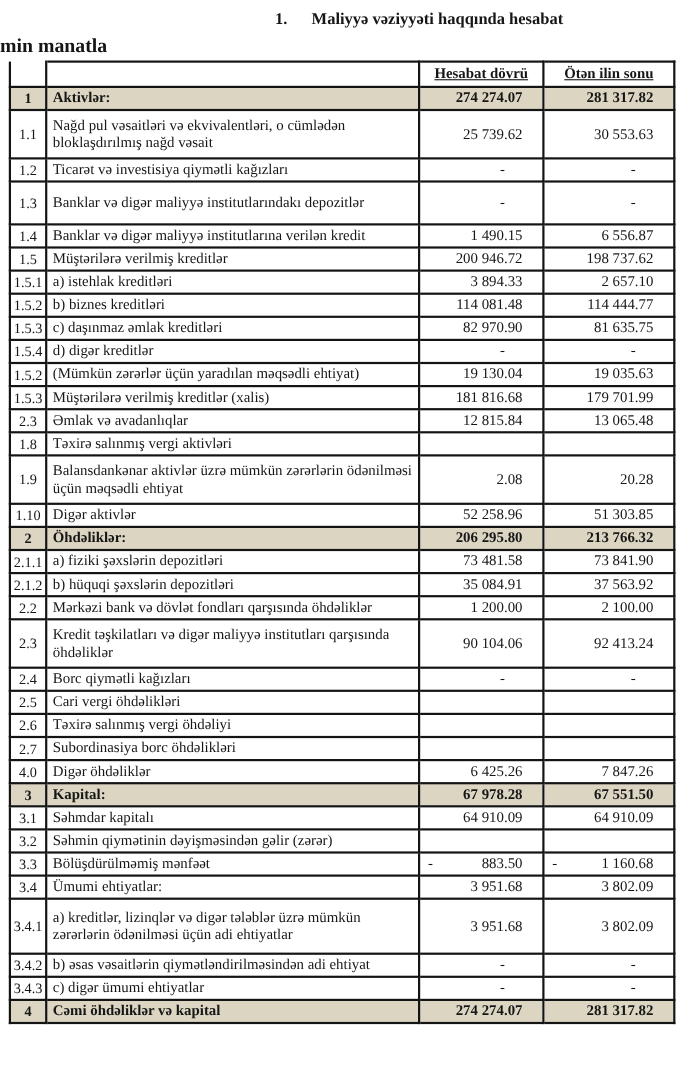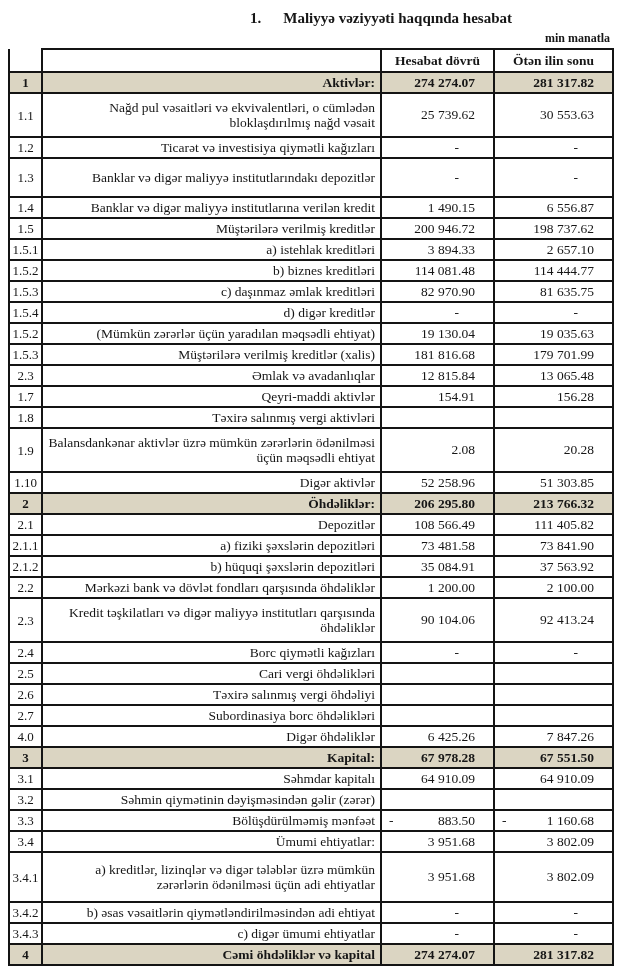--- a/index.html
+++ b/index.html
@@ -20,10 +20,9 @@
     line-height: 1.2;
   }
   .units-line {
-    text-align: right;
     padding-right: 10px;
     font-weight: 700;
-    font-size: 12px;
+    font-size: 18px;
     margin: 5px 0 3px 0;
     line-height: 1.1;
   }

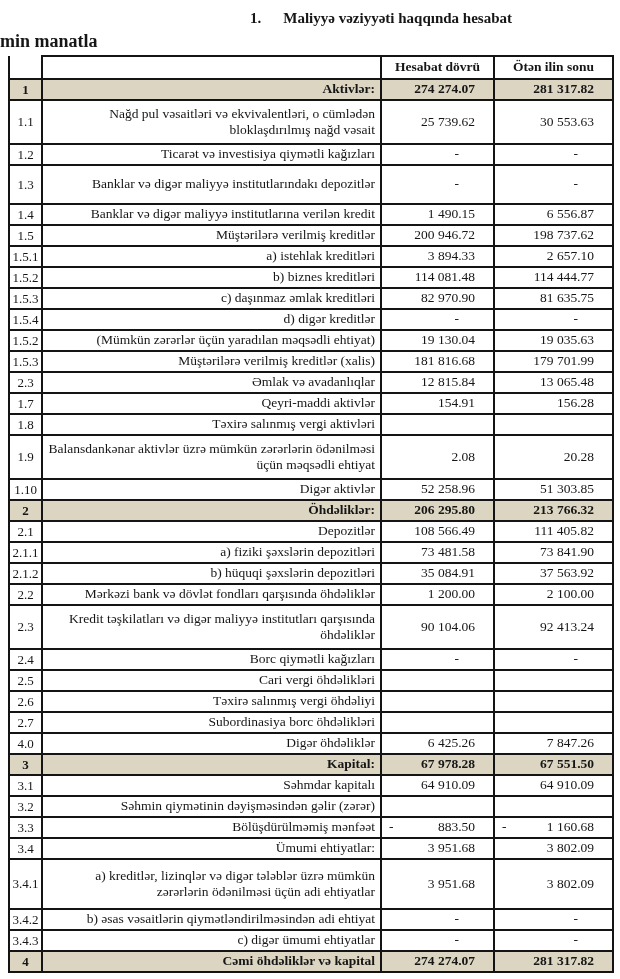--- a/index.html
+++ b/index.html
@@ -54,6 +54,7 @@
     text-align: center;
     font-size: 13.5px;
     background: #ffffff;
+    text-decoration: underline;
   }
   td.num {
     text-align: center;

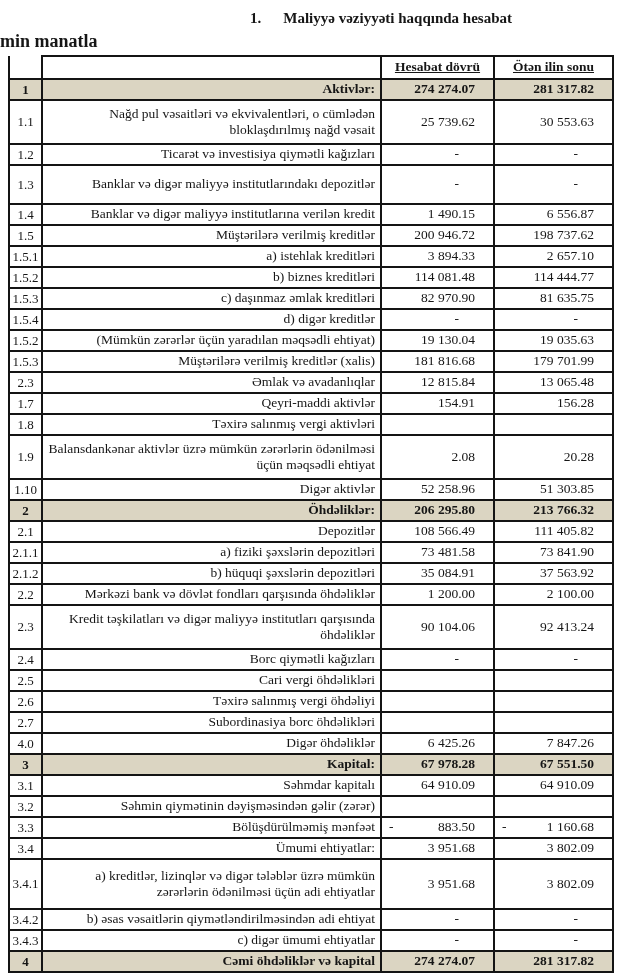--- a/index.html
+++ b/index.html
@@ -63,7 +63,7 @@
     padding: 0 1px;
   }
   td.no-top { border-top: none; }
-  td.desc { padding: 1px 5px; text-align: right; }
+  td.desc { padding: 1px 5px; text-align: left; }
   tr.clip td.desc { white-space: nowrap; }
   td.val {
     text-align: right;

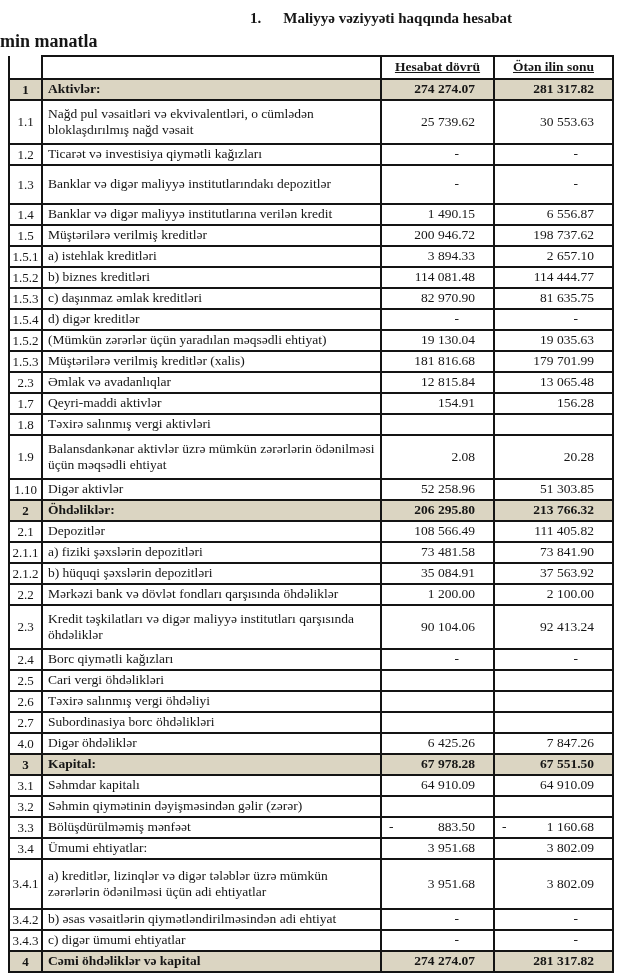--- a/index.html
+++ b/index.html
@@ -184,12 +184,6 @@
         <td class="val">13 065.48</td>
       </tr>
       <tr>
-        <td class="num">1.7</td>
-        <td class="desc">Qeyri-maddi aktivlər</td>
-        <td class="val">154.91</td>
-        <td class="val">156.28</td>
-      </tr>
-      <tr>
         <td class="num">1.8</td>
         <td class="desc">Təxirə salınmış vergi aktivləri</td>
         <td class="val"></td>

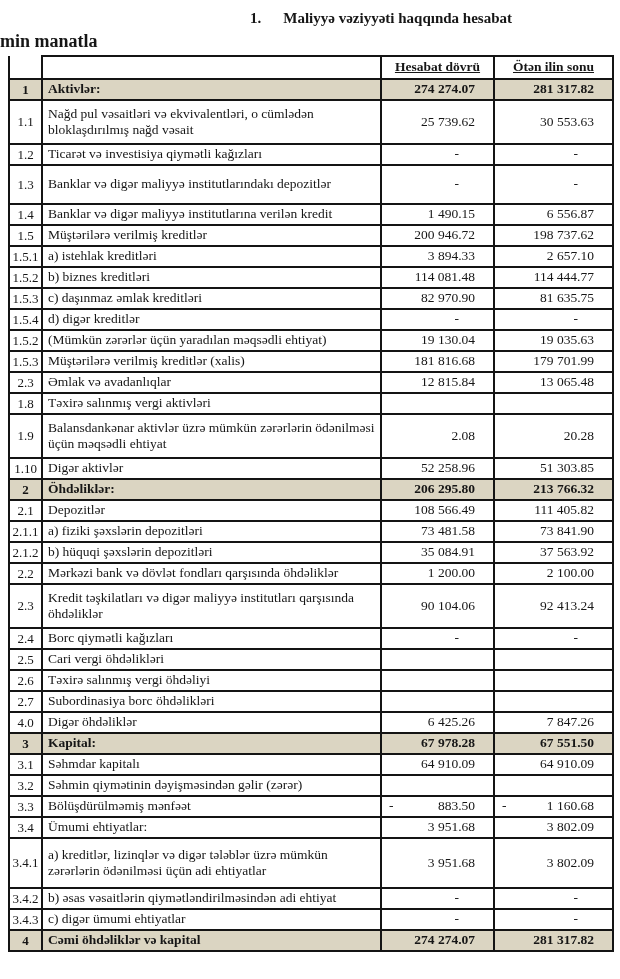--- a/index.html
+++ b/index.html
@@ -208,12 +208,6 @@
         <td class="val">213 766.32</td>
       </tr>
       <tr>
-        <td class="num">2.1</td>
-        <td class="desc">Depozitlər</td>
-        <td class="val">108 566.49</td>
-        <td class="val">111 405.82</td>
-      </tr>
-      <tr>
         <td class="num">2.1.1</td>
         <td class="desc">a) fiziki şəxslərin depozitləri</td>
         <td class="val">73 481.58</td>

